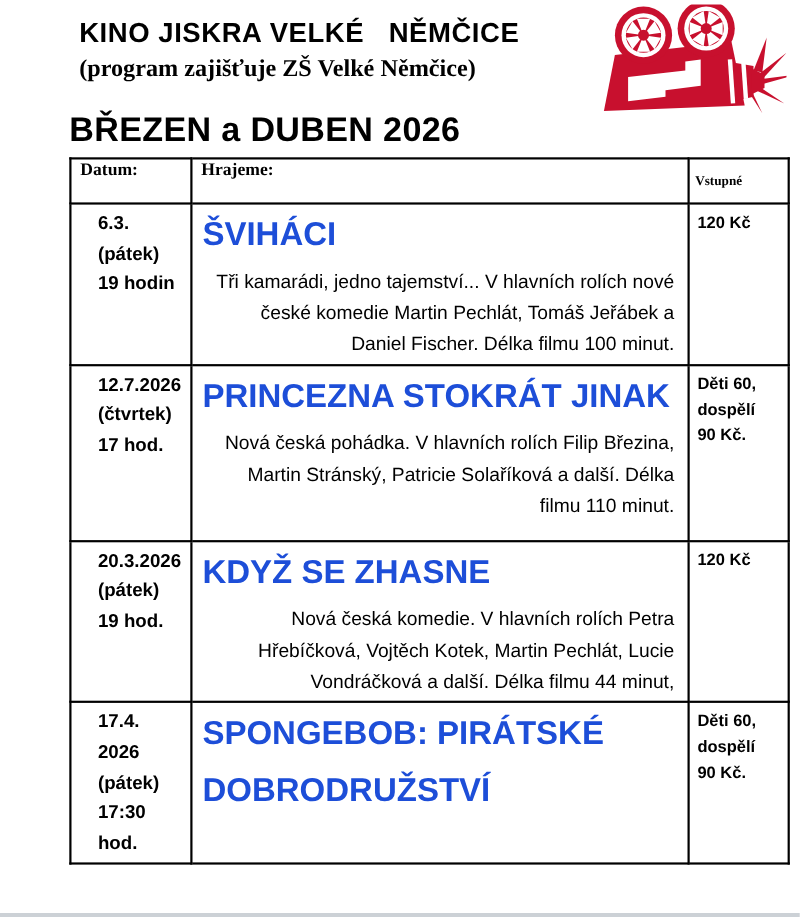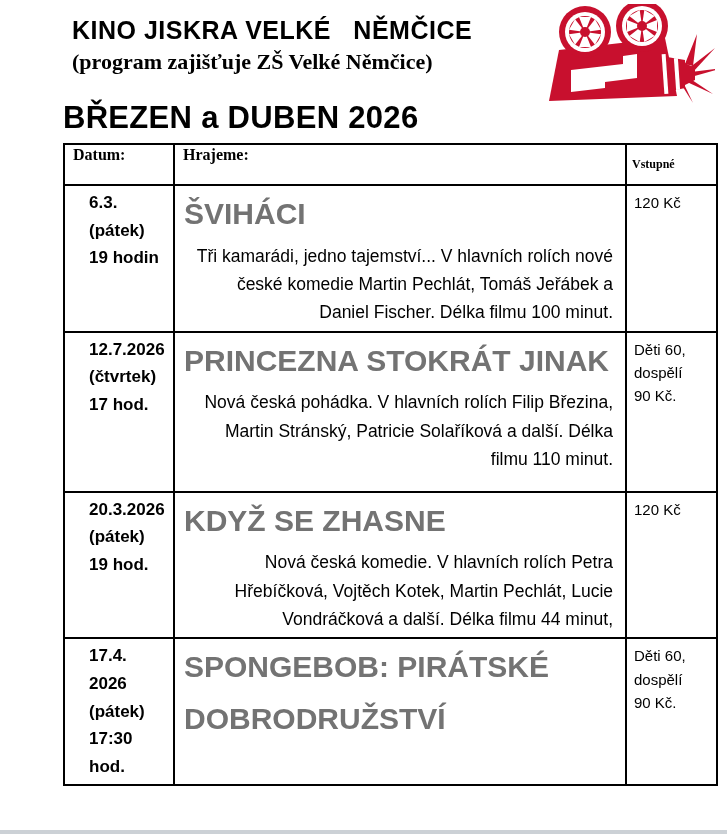--- a/index.html
+++ b/index.html
@@ -24,7 +24,7 @@
   td.col-date{font-weight:bold;font-size:17px;line-height:1.63;
         padding:3px 6px 3px 24px;white-space:pre-line;}
   td.col-main{padding:2px 12px 4px 9px;}
-  .movie-title{color:#737373;font-size:30px;font-weight:bold;line-height:1.72;
+  .movie-title{color:#1d4ed8;font-size:30px;font-weight:bold;line-height:1.72;
         margin:0;}
   .movie-desc{font-size:17.5px;font-weight:normal;line-height:1.62;margin-top:2px;text-align:right;}
   td.col-price{font-weight:normal;font-size:15px;line-height:1.55;

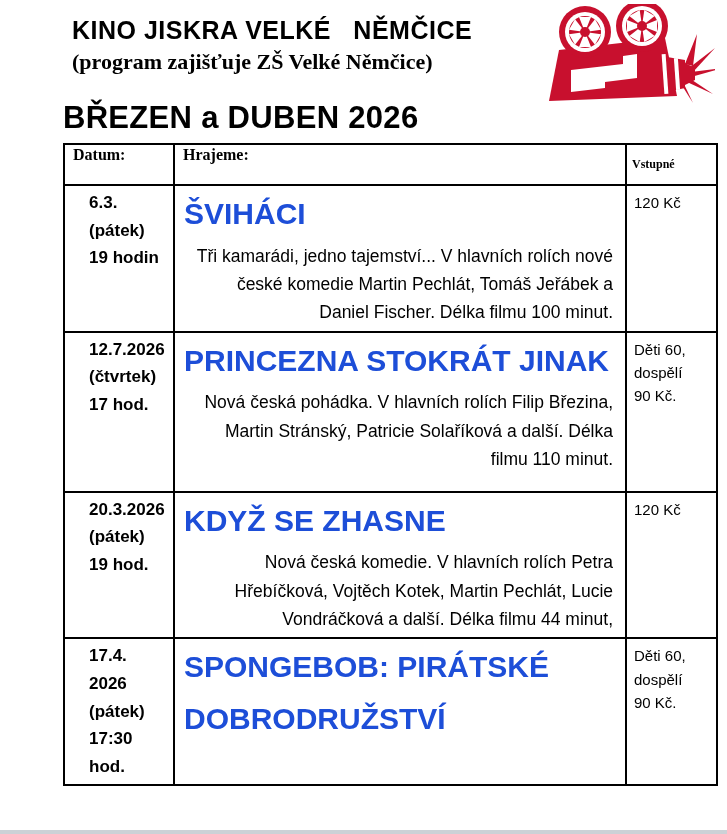--- a/index.html
+++ b/index.html
@@ -27,7 +27,7 @@
   .movie-title{color:#1d4ed8;font-size:30px;font-weight:bold;line-height:1.72;
         margin:0;}
   .movie-desc{font-size:17.5px;font-weight:normal;line-height:1.62;margin-top:2px;text-align:right;}
-  td.col-price{font-weight:normal;font-size:15px;line-height:1.55;
+  td.col-price{font-weight:bold;font-size:15px;line-height:1.55;
         padding:5px 18px 4px 7px;white-space:pre-line;}
   tbody tr:nth-child(1){height:115px;}
   tbody tr:nth-child(2){height:160px;}

